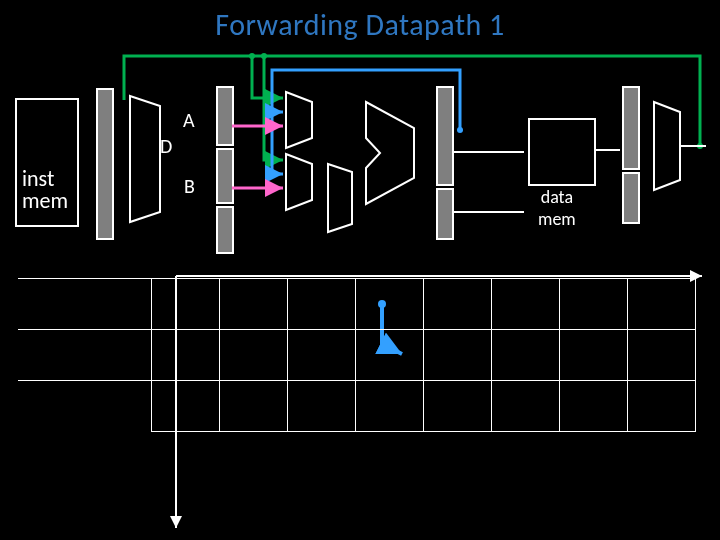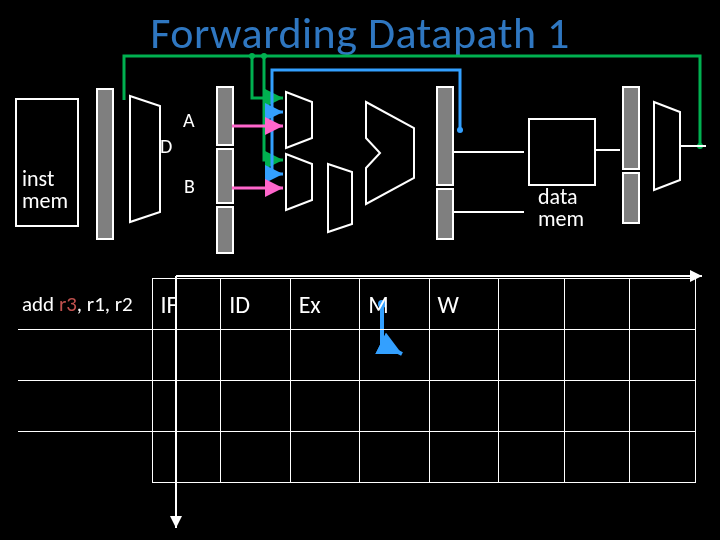--- a/index.html
+++ b/index.html
@@ -19,7 +19,7 @@
     left: 0;
     width: 720px;
     text-align: center;
-    font-size: 44px;
+    font-size: 30px;
     color: #2f77c1;
     letter-spacing: 0.5px;
   }

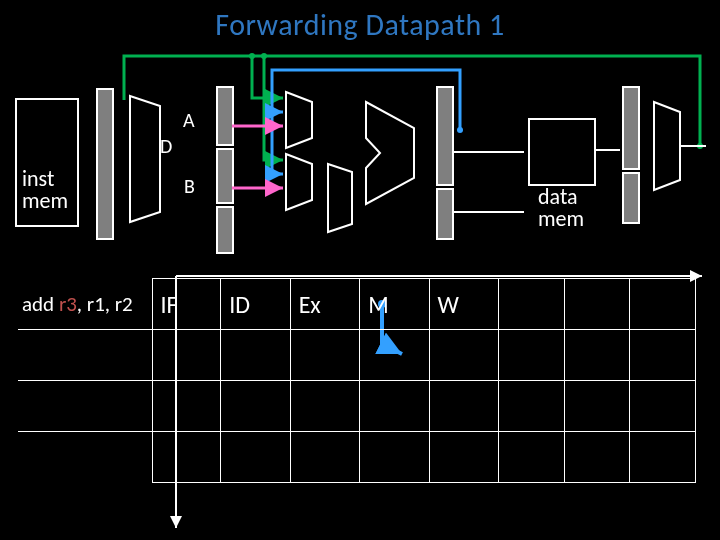--- a/index.html
+++ b/index.html
@@ -37,7 +37,7 @@
   .labelA { top: 108px; left: 183px; }
   .labelD { top: 134px; left: 160px; }
   .labelB { top: 174px; left: 184px; }
-  .labelDM { top: 186px; left: 538px; font-size: 22px; line-height: 22px; }
+  .labelDM { top: 186px; left: 538px; font-size: 18px; line-height: 22px; text-align: center; }
   .labelIM { top: 168px; left: 22px; font-size: 22px; line-height: 22px; }
 
   svg.ovl { position:absolute; top:0; left:0; pointer-events:none; }

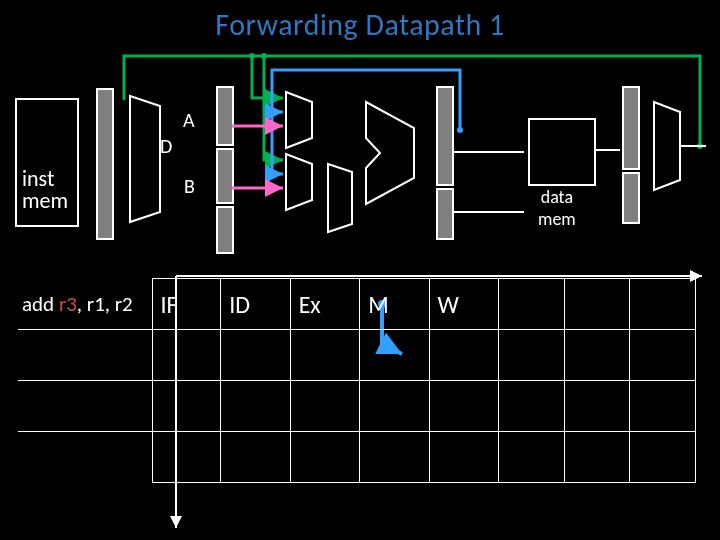--- a/index.html
+++ b/index.html
@@ -158,17 +158,6 @@
   <table>
     <tbody id="pipe-body">
         <tr>
-          <td class="inst" style="border: none;"><span>add </span><span class="red">r3</span><span>, r1, r2</span></td>
-          <td>IF</td>
-          <td>ID</td>
-          <td>Ex</td>
-          <td>M</td>
-          <td>W</td>
-          <td></td>
-          <td></td>
-          <td></td>
-        </tr>
-        <tr>
           <td class="inst" style="border-top: 1px solid rgb(255, 255, 255); border-right: none; border-bottom: none; border-left: none; border-image: initial;"><span></span><span class="red"></span><span></span></td>
           <td></td>
           <td></td>

